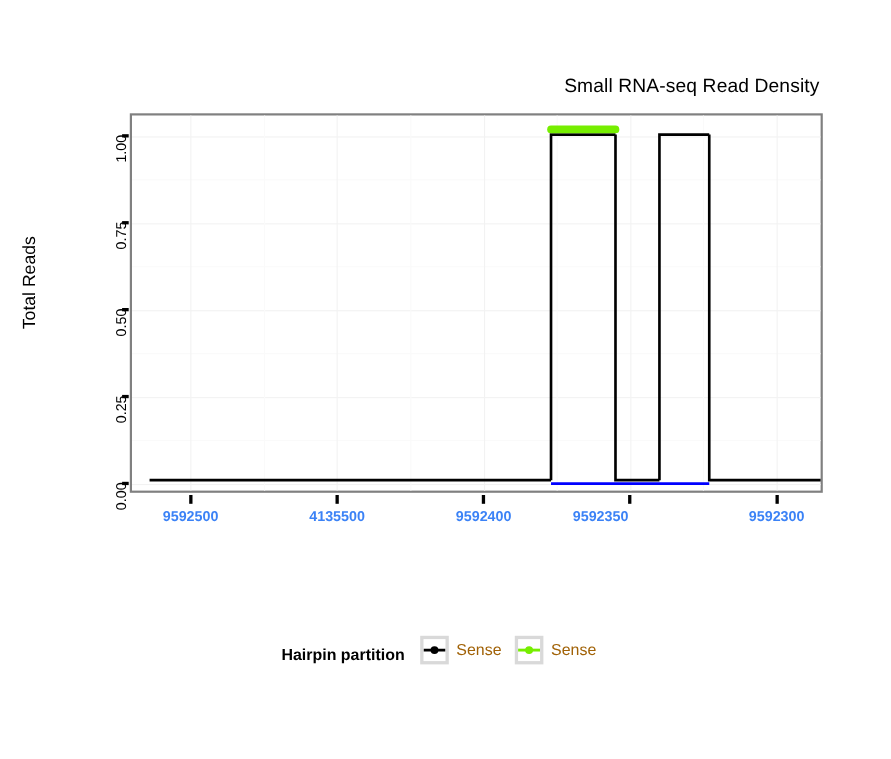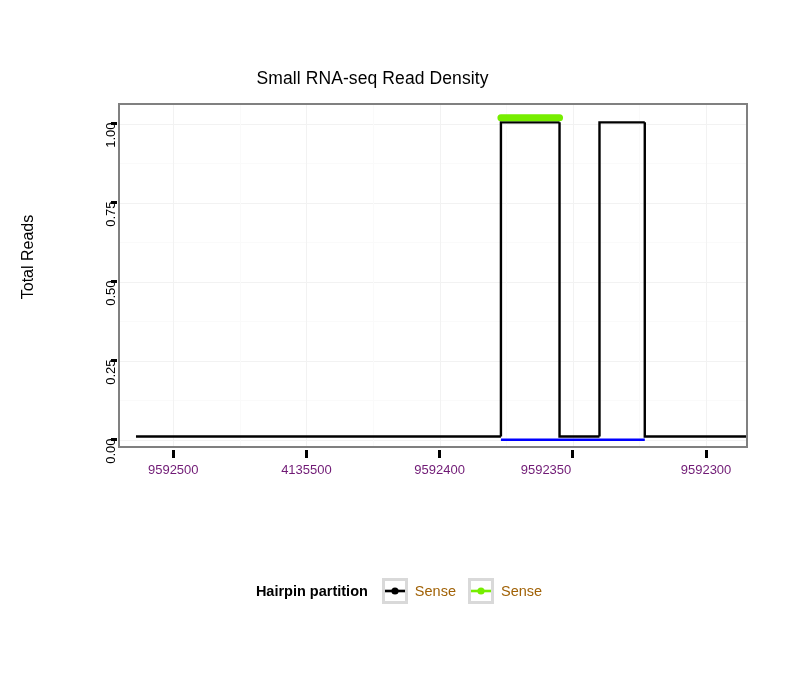--- a/index.html
+++ b/index.html
@@ -27,7 +27,7 @@
     left: 0;
     top: 68px;
     width: 745px;
-    text-align: center;
+    text-align: right;
     font-size: 17.5px;
     color: #000;
     letter-spacing: 0.1px;

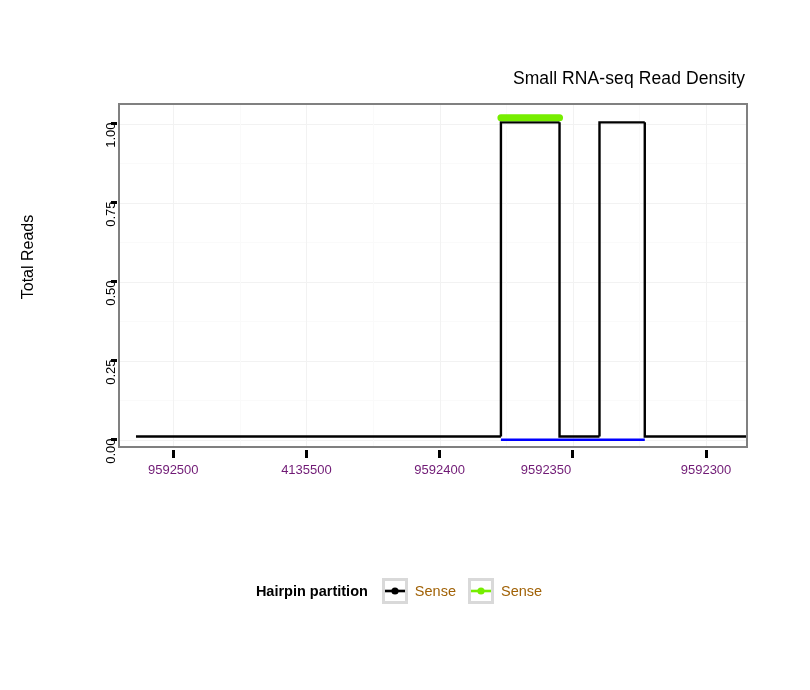--- a/index.html
+++ b/index.html
@@ -128,10 +128,11 @@
   .ticklabel-x {
     position: absolute;
     font-size: 13px;
-    color: #701a75;
+    color: #3b82f6;
     white-space: nowrap;
     text-align: right;
     transform: translateX(-50%);
+    font-weight: bold;
   }
 
   

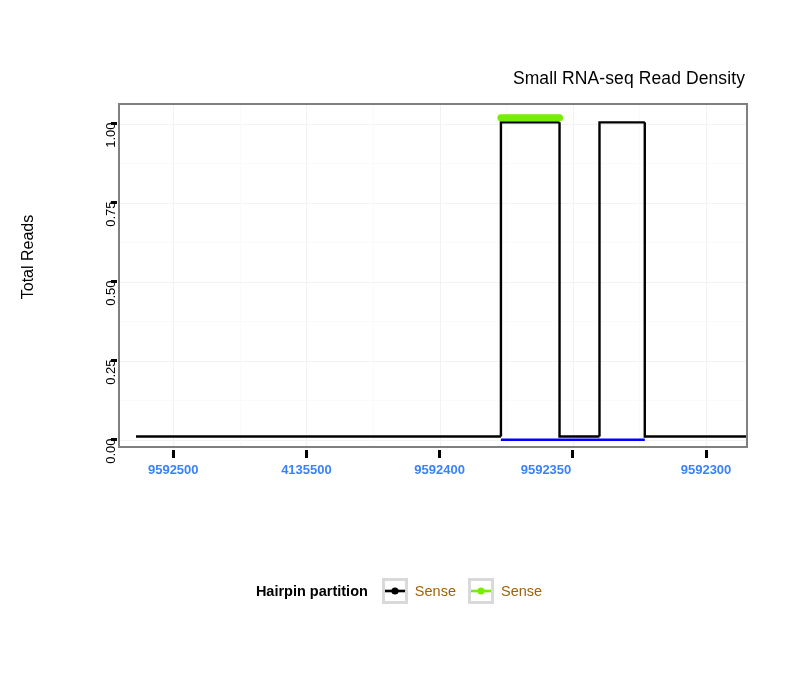--- a/index.html
+++ b/index.html
@@ -143,7 +143,7 @@
     width: 810px;
     display: flex;
     justify-content: center;
-    align-items: center;
+    align-items: flex-end;
     gap: 0px;
   }
   .legend-title {

